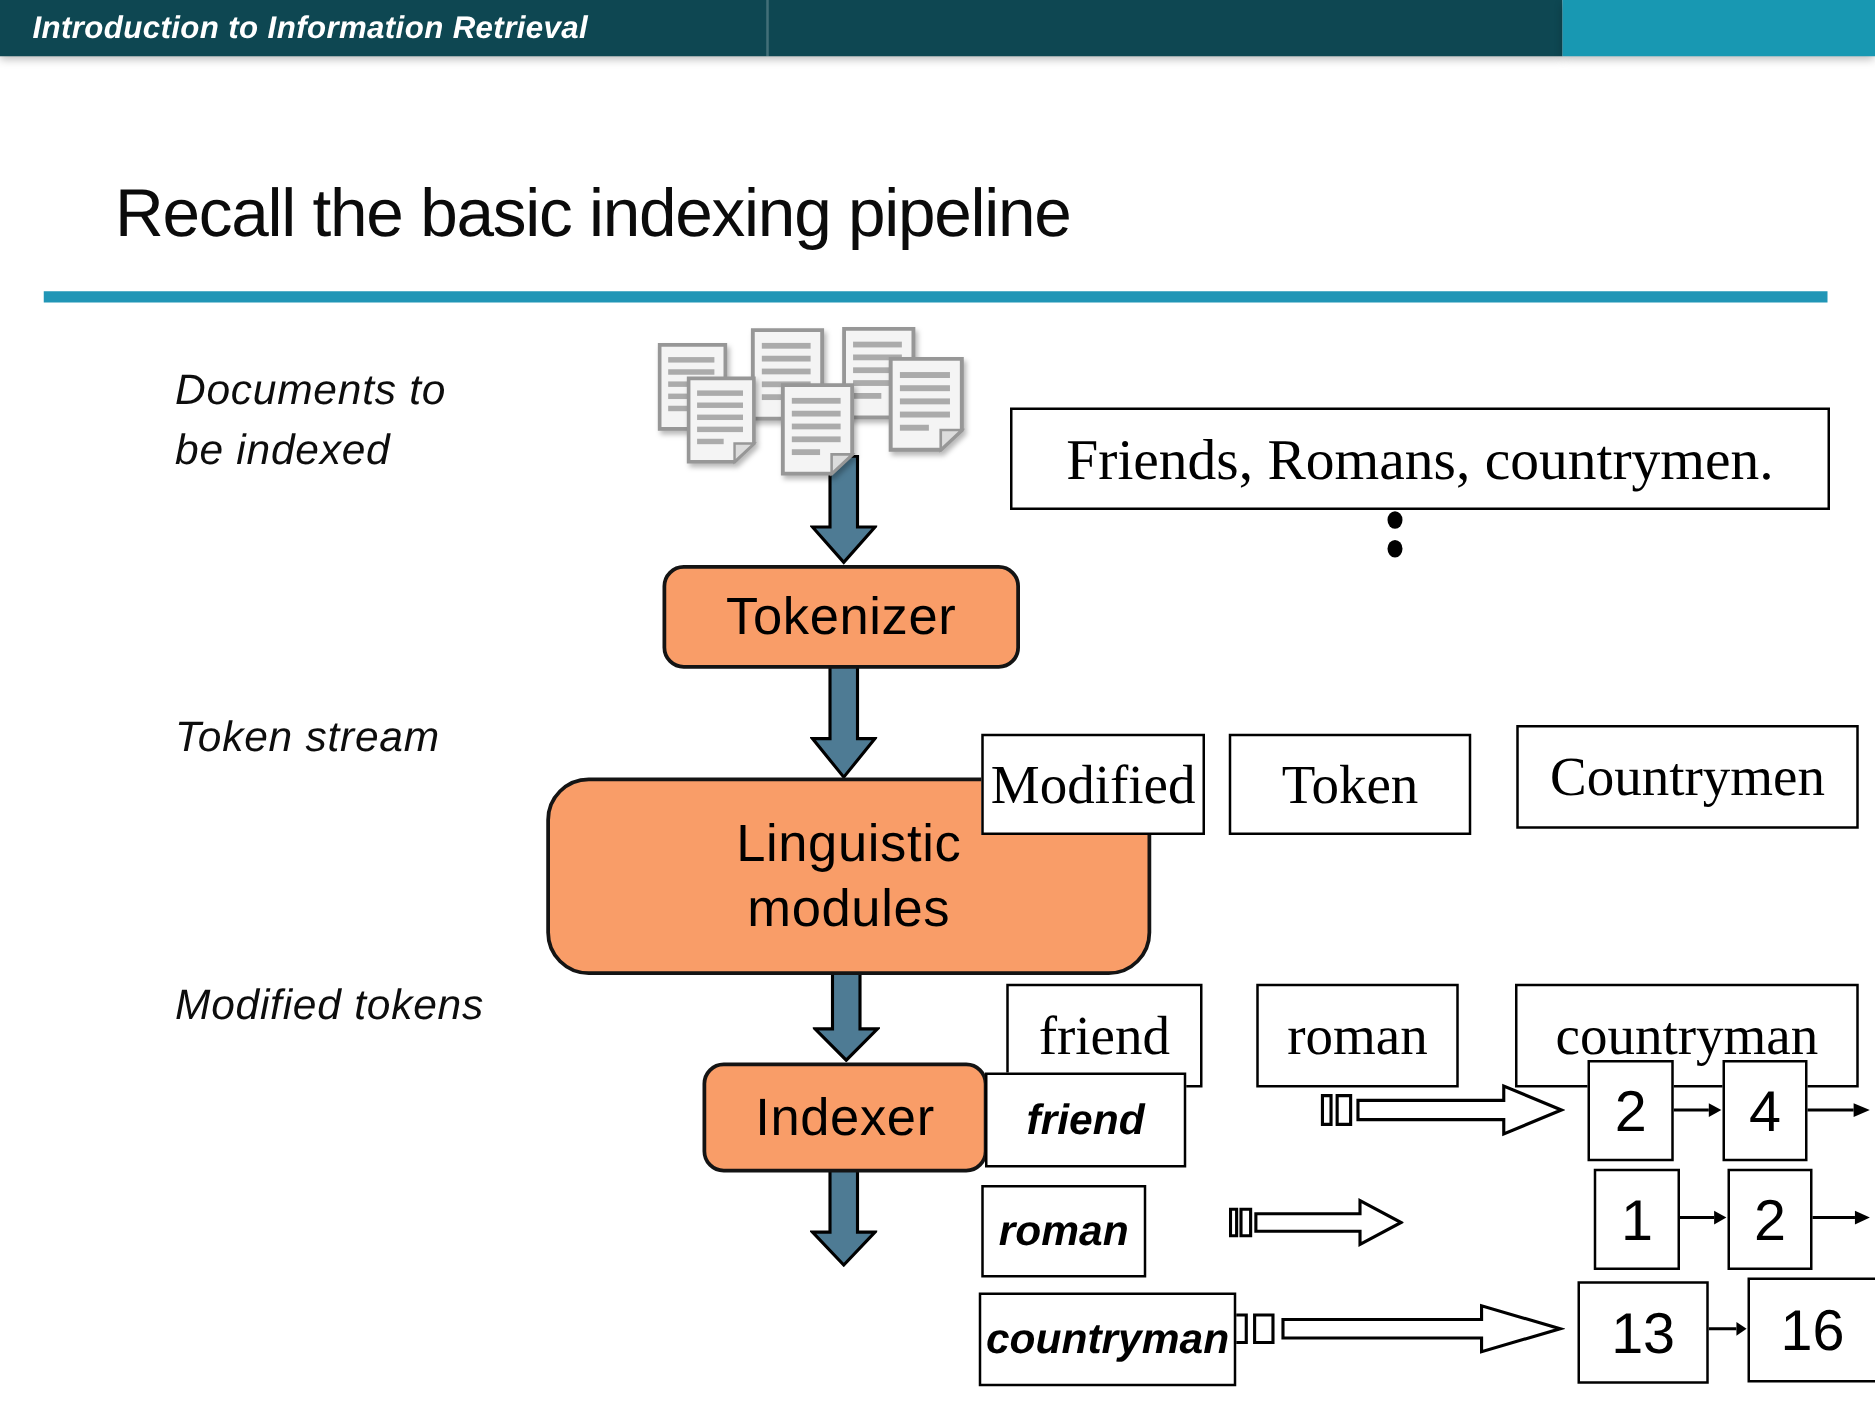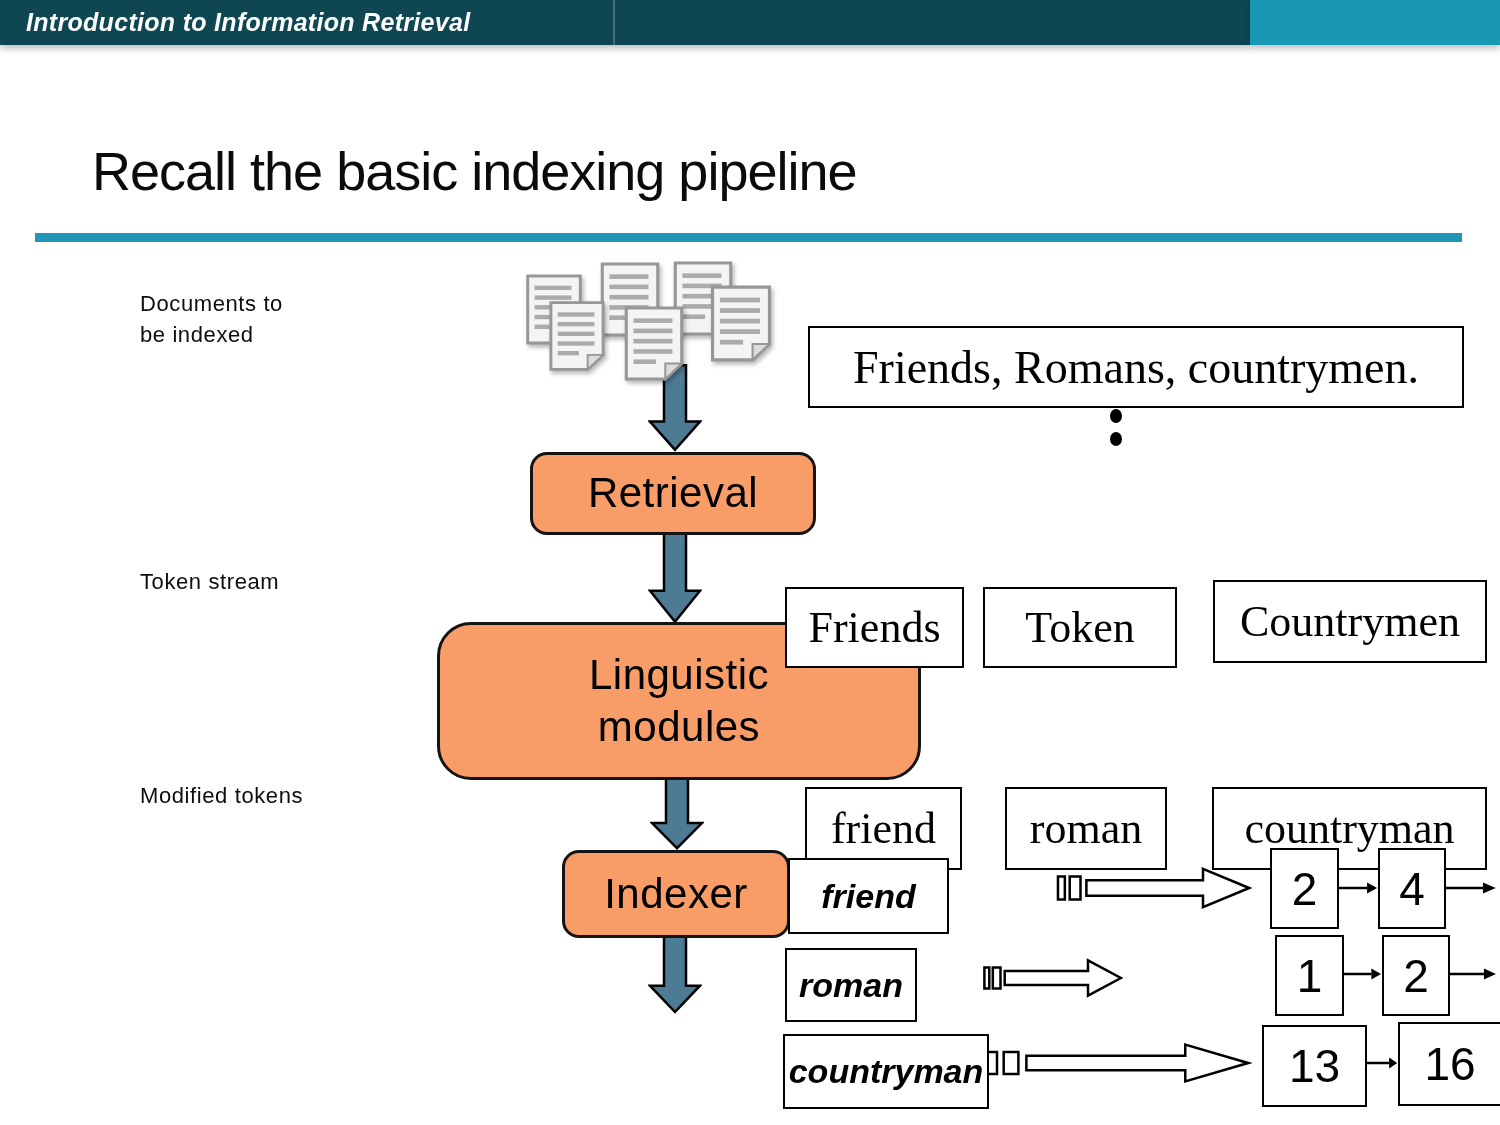--- a/index.html
+++ b/index.html
@@ -19,8 +19,8 @@
   .rule { background:#2196b6; }
 
   
-  .lbl { color:#0d0d0d; font-size:22px; letter-spacing:0.6px; line-height:1.42;
-         white-space:pre-line; }
+  .lbl { color:#0d0d0d; font-size:34px; letter-spacing:0.6px; line-height:1.42;
+         white-space:pre-line;font-style:italic; }
 
   
   .obox { background:#f99d68; border:3px solid #141414; border-radius:17px;

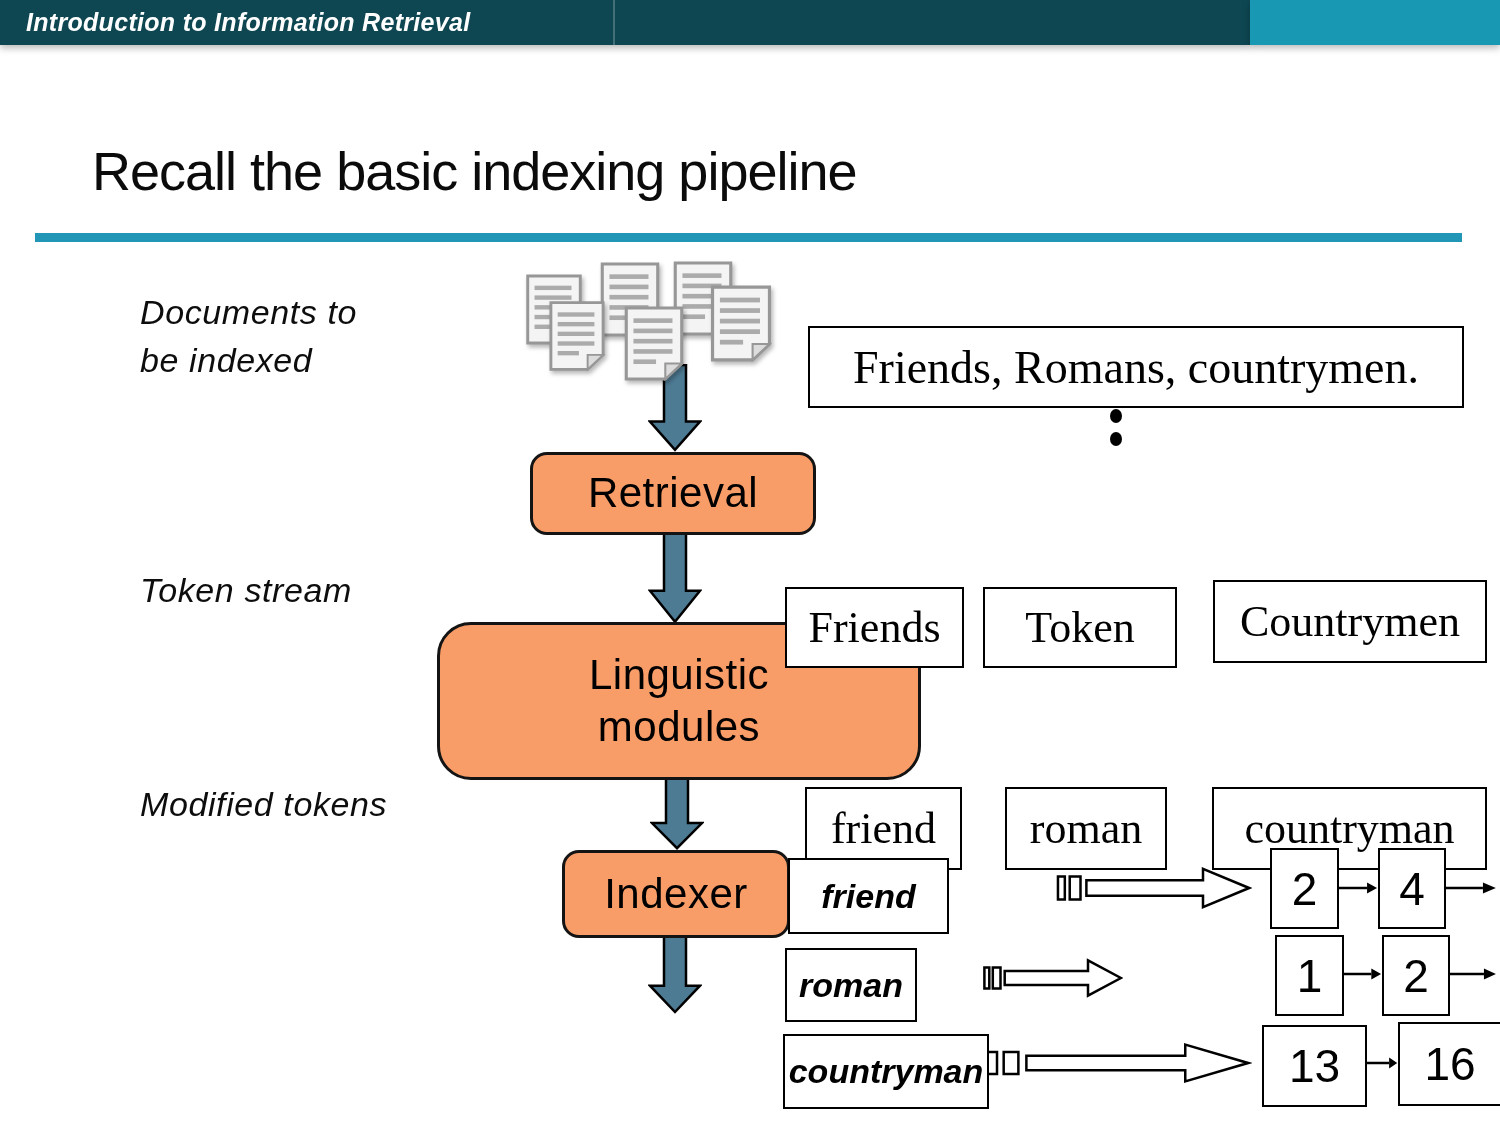--- a/index.html
+++ b/index.html
@@ -124,7 +124,7 @@
       <use href="#downarrow"></use>
     </svg>
 
-  <div class="abs obox" style="left:530px;top:452px;width:280px;height:77px">Retrieval</div>
+  <div class="abs obox" style="left:530px;top:452px;width:280px;height:77px">Tokenizer</div>
   <div class="abs obox" style="left:437px;top:622px;width:478px;height:152px;border-radius:34px">Linguistic
 modules</div>
   <div class="abs obox" style="left:562px;top:850px;width:222px;height:82px">Indexer</div>

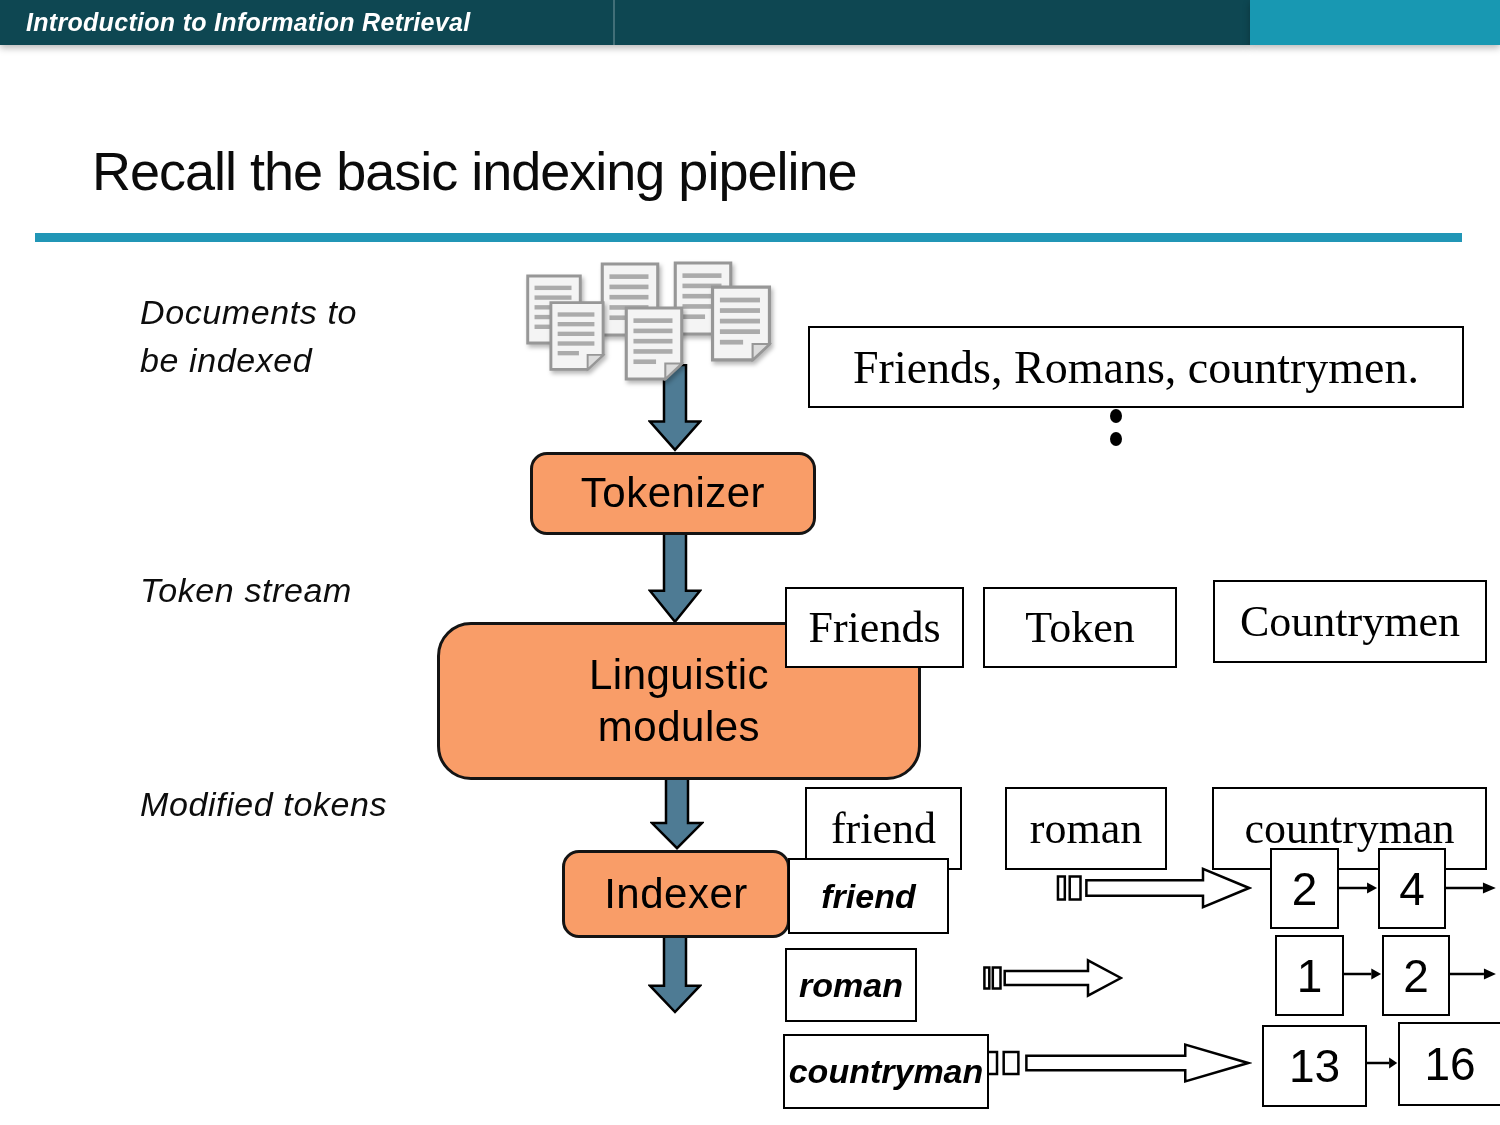--- a/index.html
+++ b/index.html
@@ -136,7 +136,7 @@
     <div class="dot"></div>
   </div>
 
-  <div class="abs wbox" style="left:785px;top:548px;width:175px;height:77px">Friends</div>
+  <div class="abs wbox" style="left:785px;top:548px;width:175px;height:77px">Modified</div>
   <div class="abs wbox" style="left:983px;top:548px;width:190px;height:77px">Token</div>
   <div class="abs wbox" style="left:1213px;top:541px;width:270px;height:79px">Countrymen</div>
 

